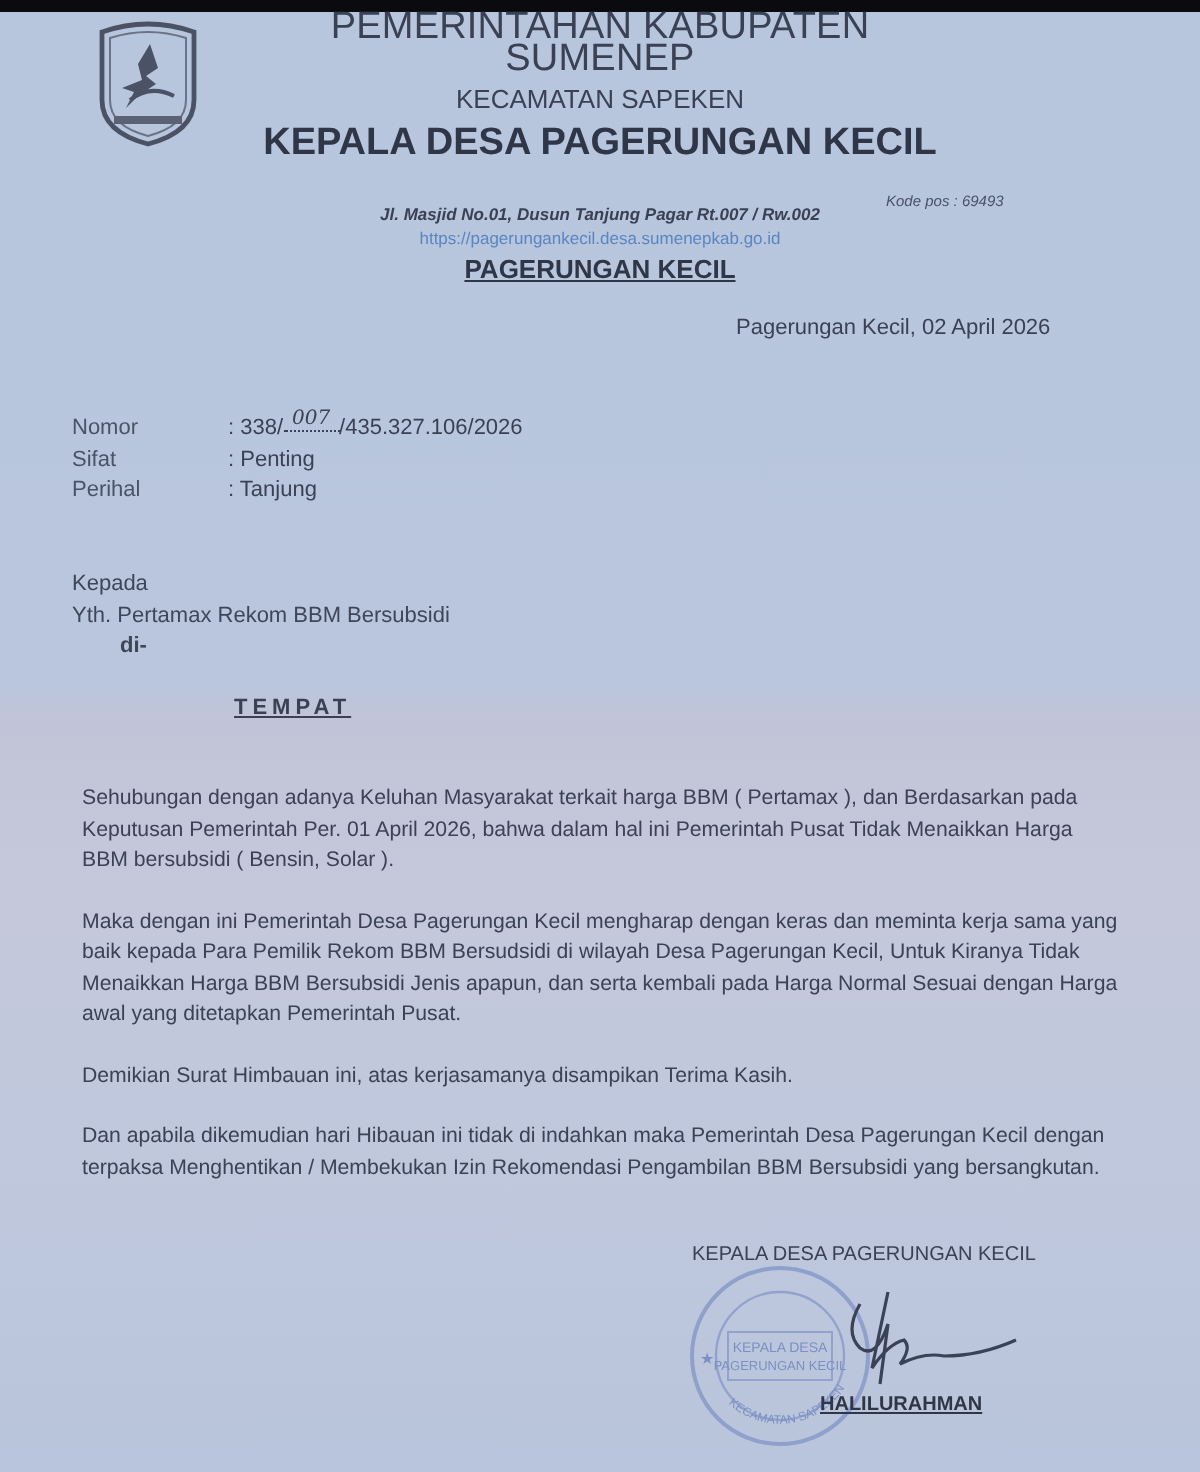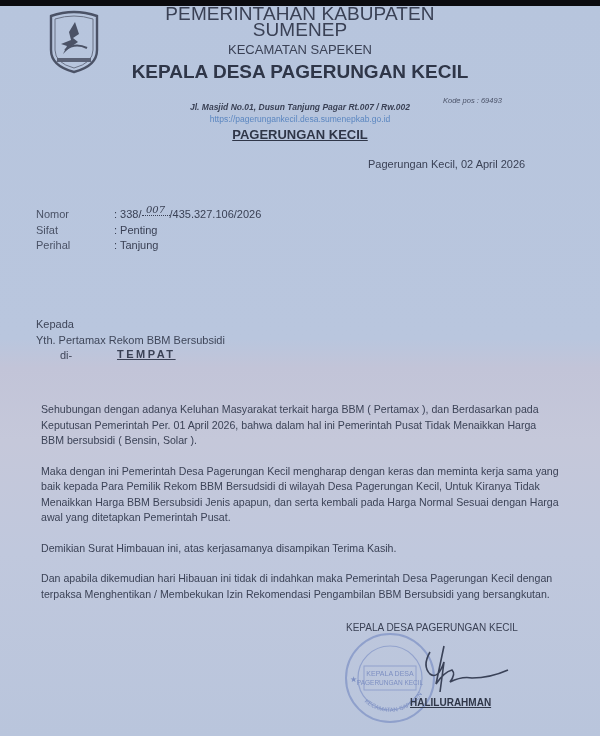--- a/index.html
+++ b/index.html
@@ -87,7 +87,6 @@
       font-size: 11px;
       line-height: 15.5px;
       color: #3f4659;
-      margin-top: 32px;
     }
     .recipient .di { padding-left: 24px; }
     .tempat {

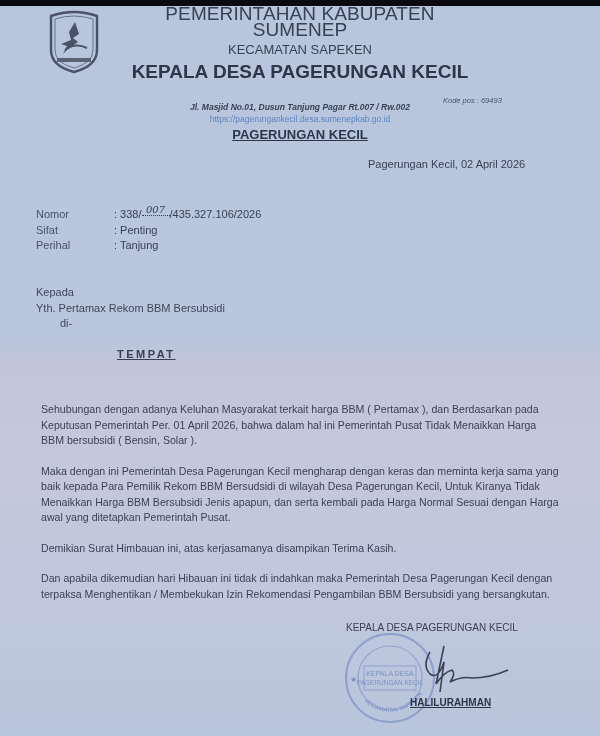--- a/index.html
+++ b/index.html
@@ -88,7 +88,7 @@
       line-height: 15.5px;
       color: #3f4659;
     }
-    .recipient .di { padding-left: 24px; }
+    .recipient .di { padding-left: 24px; font-weight: bold; }
     .tempat {
       position: absolute;
       left: 117px; top: 348px;

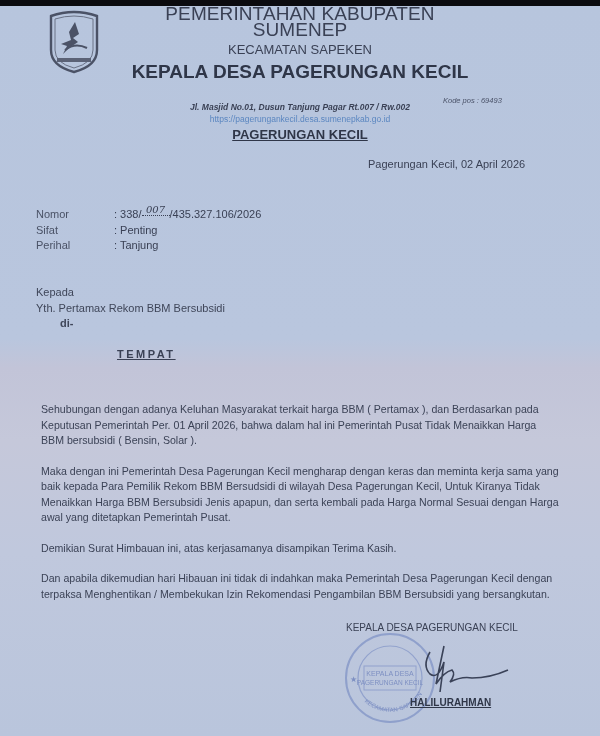--- a/index.html
+++ b/index.html
@@ -106,7 +106,7 @@
       line-height: 15.5px;
       color: #3b4256;
     }
-    .body p { margin: 10px 0 15px 0; }
+    .body p { margin: 0 0 15px 0; }
     .signblock {
       position: absolute;
       left: 346px; top: 622px;

